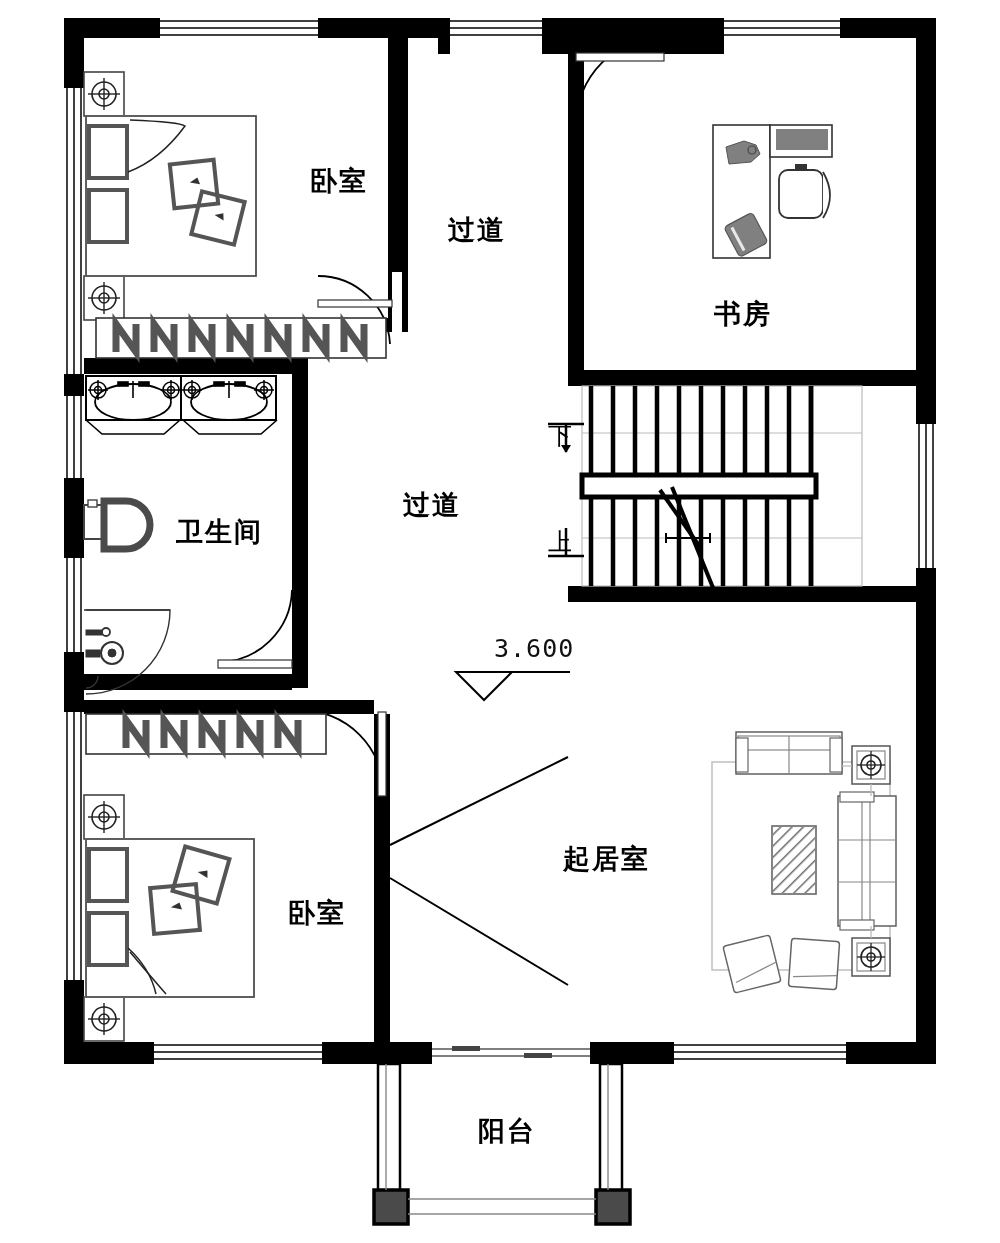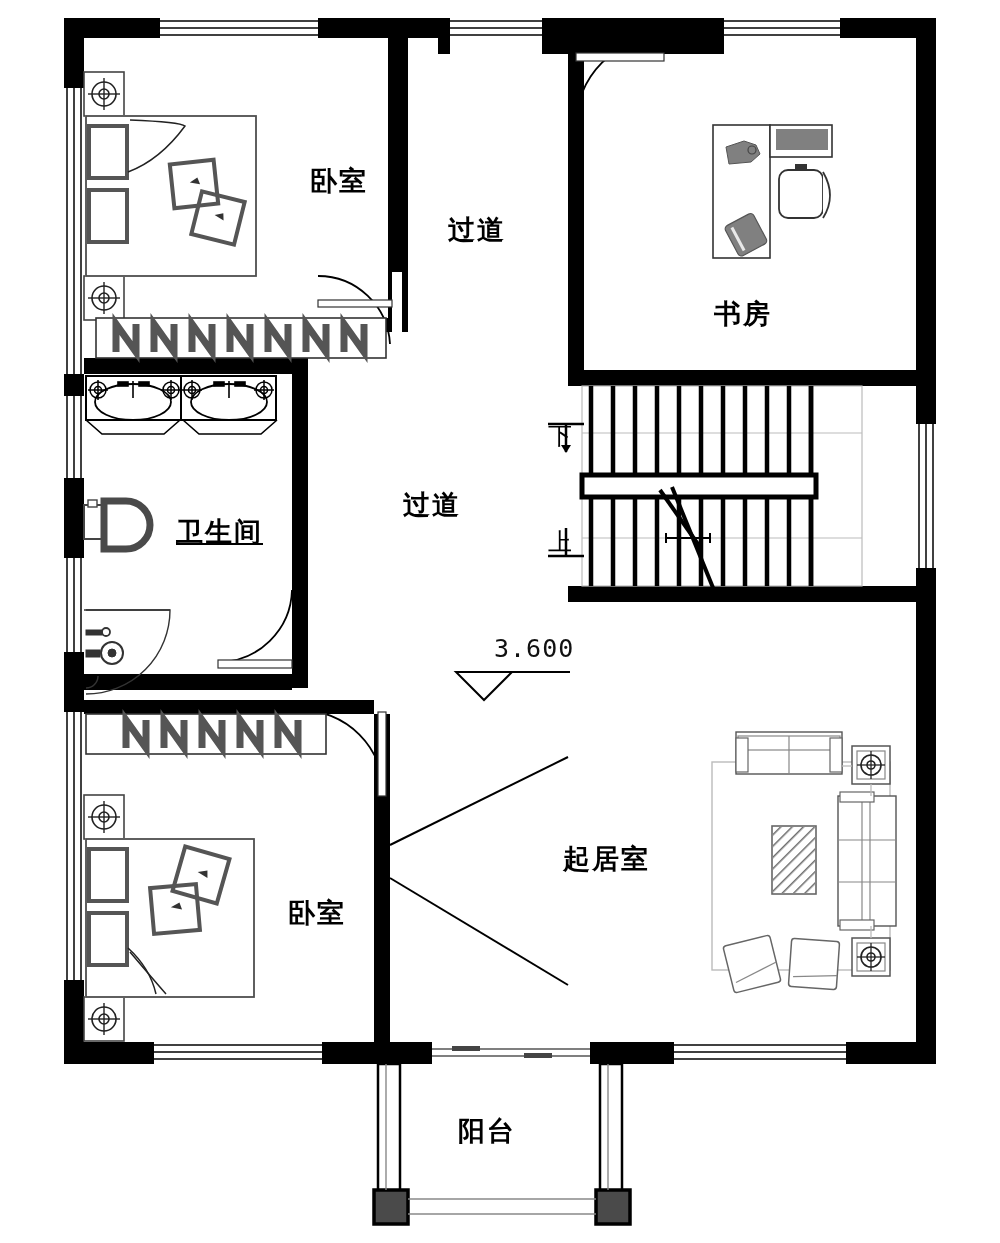--- a/index.html
+++ b/index.html
@@ -438,7 +438,7 @@
 
   <div class="room-label" style="left:714px; top:296px;text-align:right;">书房</div>
 
-  <div class="room-label" style="left:176px; top:514px;text-decoration:underline;">卫生间</div>
+  <div class="room-label" style="left:176px; top:514px;">卫生间</div>
 
   <div class="room-label" style="left:403px; top:487px;">过道</div>
 

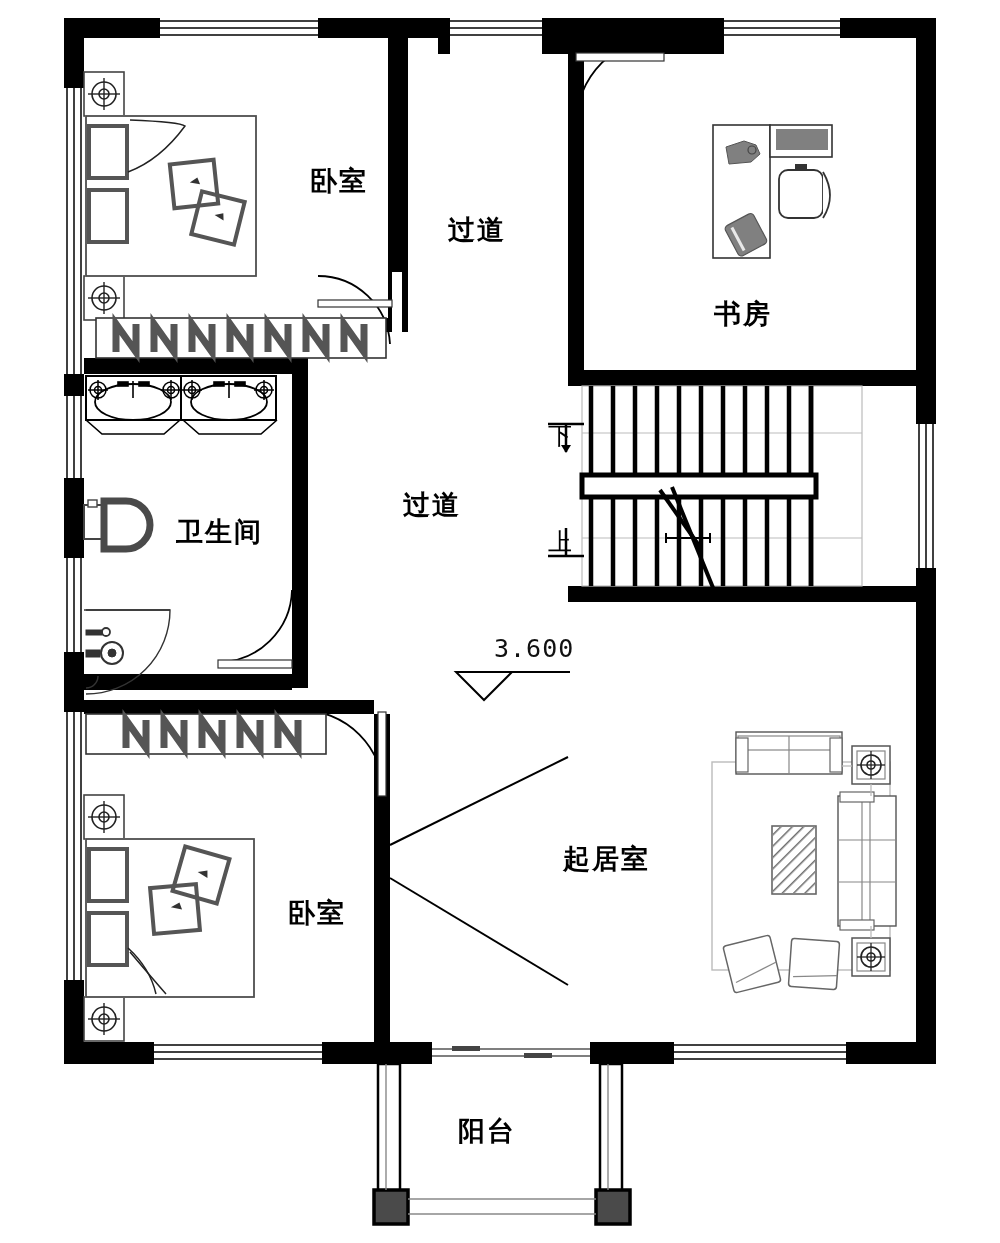--- a/index.html
+++ b/index.html
@@ -446,7 +446,7 @@
 
   <div class="room-label" style="left:563px; top:841px;">起居室</div>
 
-  <div class="room-label" style="left:458px; top:1113px;">阳台</div>
+  <div class="room-label" style="left:478px; top:1113px;">阳台</div>
 
   <div class="stair-label" style="left:548px; top:420px;">下</div>
 

